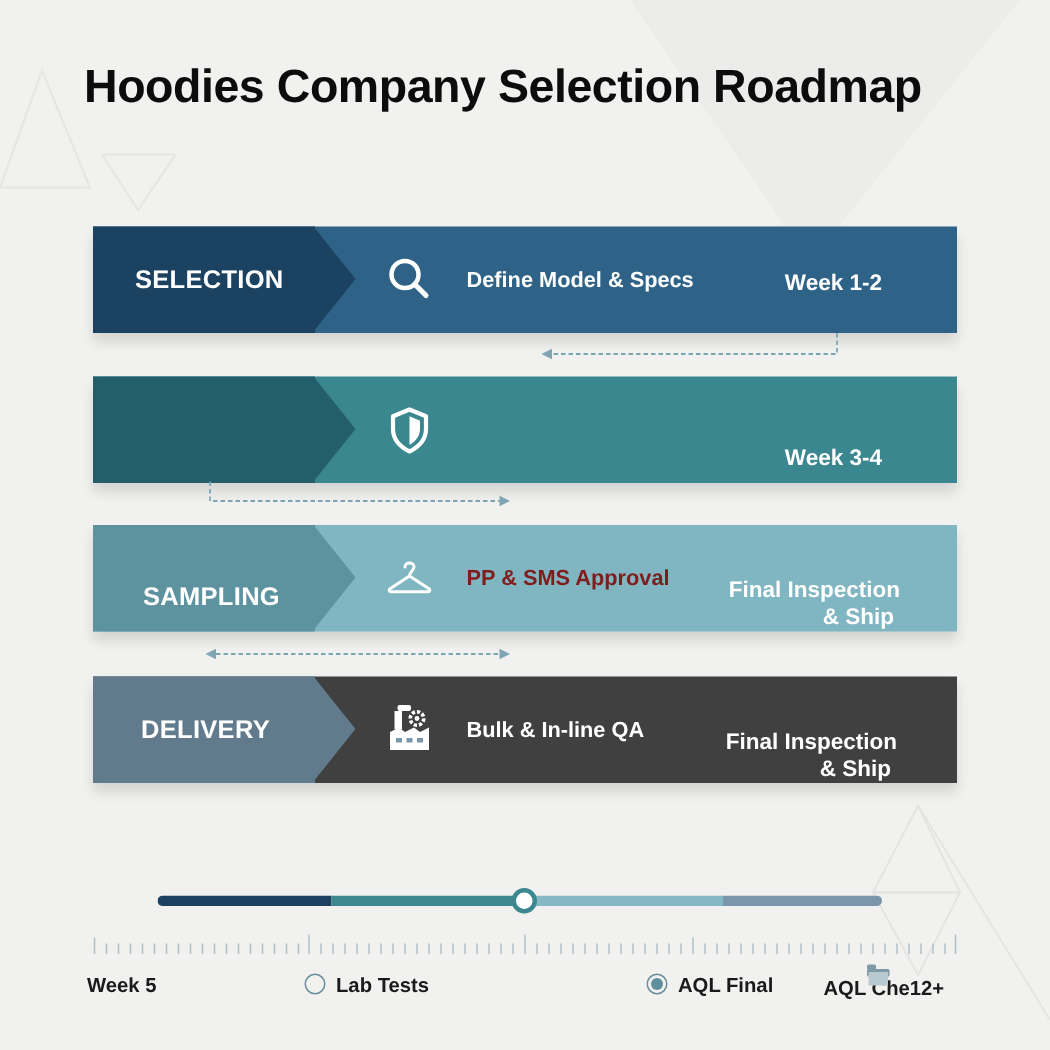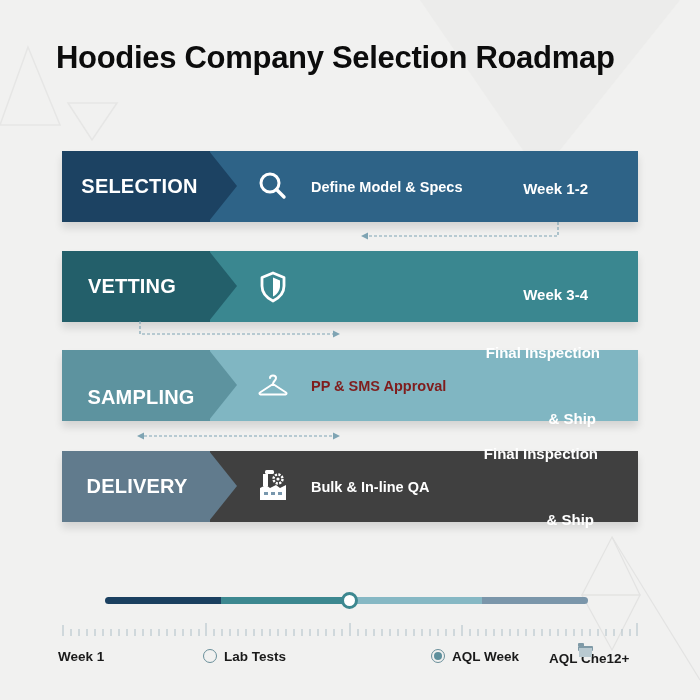--- a/index.html
+++ b/index.html
@@ -22,7 +22,7 @@
   .band .stage {
     position: absolute; left: 0; top: 0; height: 100%; width: 178px;
     display: flex; align-items: center; justify-content: center;
-    font-size: 20px; font-weight: 700; color: #fff; letter-spacing: 0.2px;
+    font-size: 17px; font-weight: 700; color: #fff; letter-spacing: 0.2px;
     padding-right: 0px;
   }
   .band .chev {

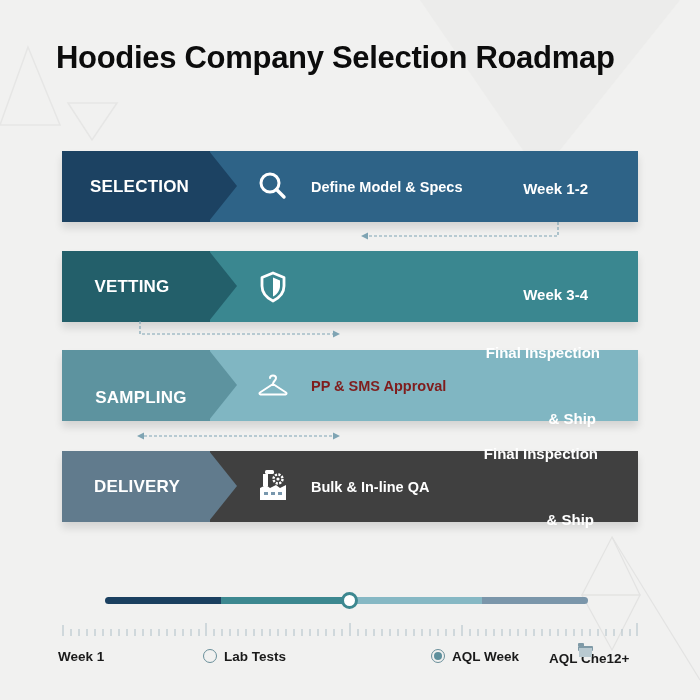--- a/index.html
+++ b/index.html
@@ -126,7 +126,6 @@
 <div class="band" style="top:251px;background:#3a8790;">
   <div class="chev-fill" style="background:#235f6a;"></div>
   <div class="chev" style="border-left-color:#235f6a;"></div>
-  <div class="stage" style="width:140px;">VETTING</div>
   <svg class="icon" viewBox="0 0 36 36">
     <path d="M18 4 L29 8.5 V17 C29 24 24 29 18 32 C12 29 7 24 7 17 V8.5 Z" fill="none" stroke="#fff" stroke-width="2.8" stroke-linejoin="round"></path>
     <path d="M18 8.5 L25 11.5 V17 C25 21.5 22 25.5 18 27.5 Z" fill="#fff"></path>

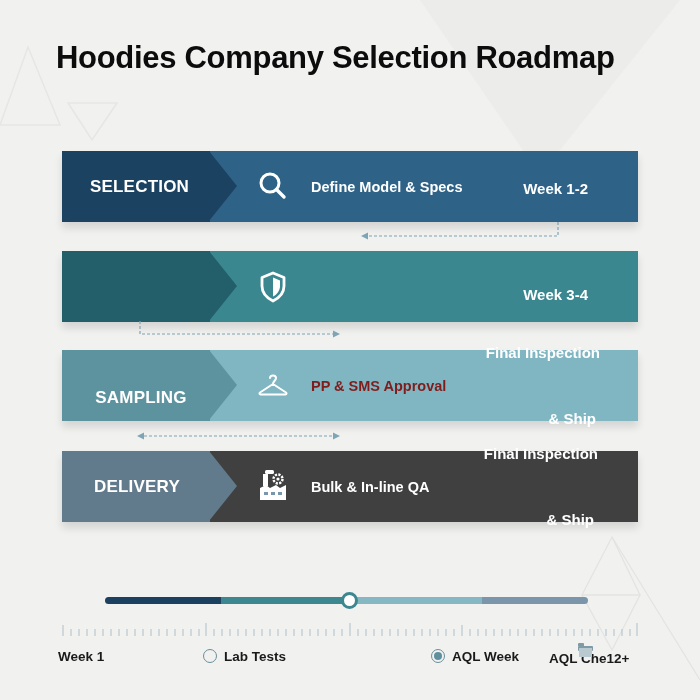--- a/index.html
+++ b/index.html
@@ -130,7 +130,7 @@
     <path d="M18 4 L29 8.5 V17 C29 24 24 29 18 32 C12 29 7 24 7 17 V8.5 Z" fill="none" stroke="#fff" stroke-width="2.8" stroke-linejoin="round"></path>
     <path d="M18 8.5 L25 11.5 V17 C25 21.5 22 25.5 18 27.5 Z" fill="#fff"></path>
   </svg>
-  <div class="week" style="right:50px;top:8px;align-items:center;">
+  <div class="week" style="right:50px;top:19px;align-items:center;">
       <span>Week 3-4</span>
     </div>
 </div>

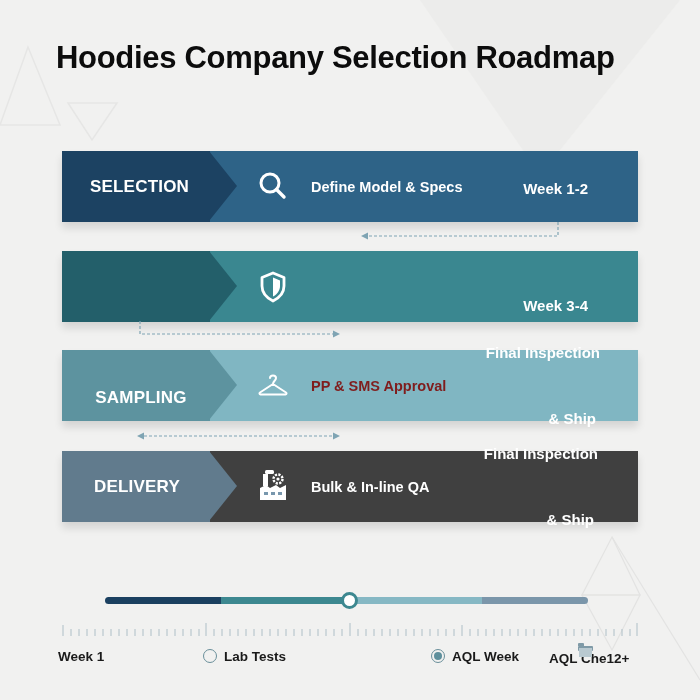--- a/index.html
+++ b/index.html
@@ -48,8 +48,8 @@
     font-size: 15px; font-weight: 700; color: #fff; text-align: right;
   }
   .band .week.two {
-    flex-direction: column; justify-content: center; align-items: flex-end;
-    right: 38px; line-height: 18px; gap: 48px;
+    flex-direction: column; justify-content: flex-end; align-items: flex-end;
+    right: 38px; line-height: 18px;
   }
   .band .week.two span:nth-child(2) { margin-right: 4px; }
   .connector { position: absolute; }

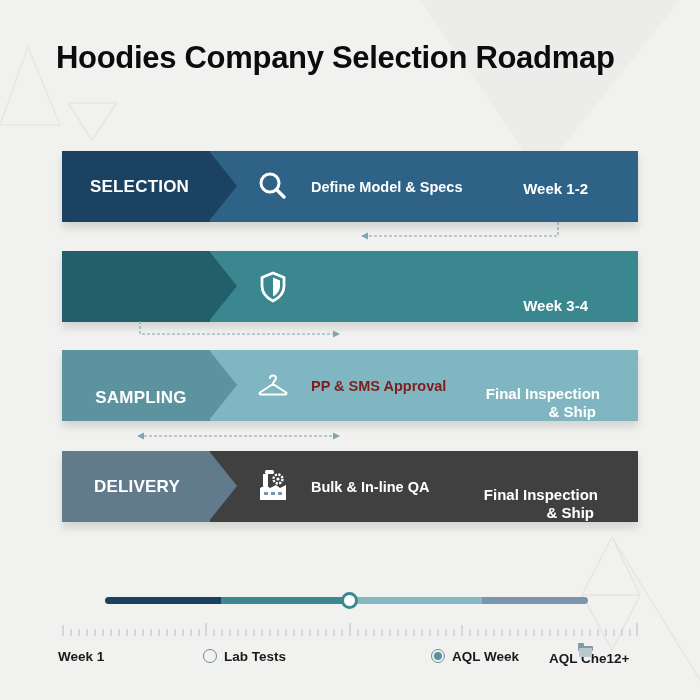--- a/index.html
+++ b/index.html
@@ -269,7 +269,7 @@
 
 <div class="legend-row">
   <div class="item" style="left:58px;">
-    <span>Week 1</span>
+    <span>Week 5</span>
   </div>
   <div class="item" style="left:203px;">
     <span class="radio"></span>

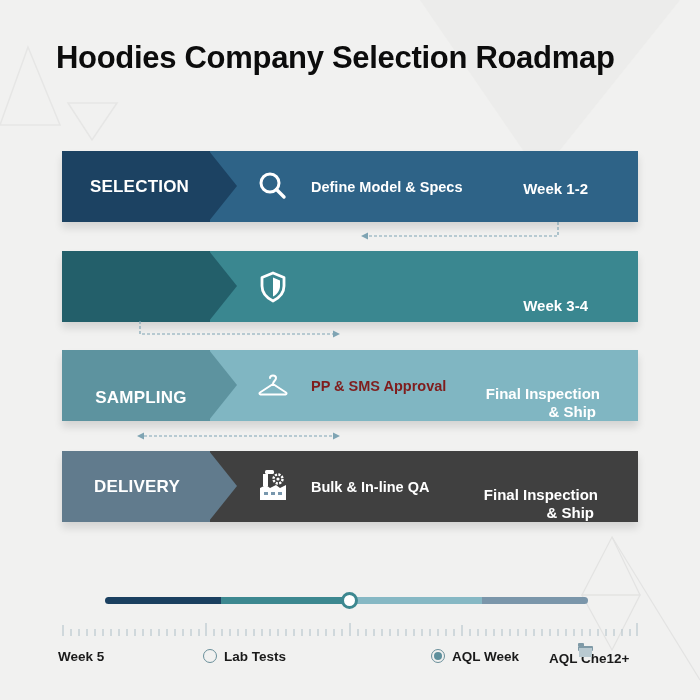--- a/index.html
+++ b/index.html
@@ -277,7 +277,7 @@
   </div>
   <div class="item" style="left:431px;">
     <span class="radio on"></span>
-    <span>AQL Week</span>
+    <span>AQL Final</span>
   </div>
   <div class="item" style="left:549px;flex-direction:column;">
     <span class="folder"></span>

